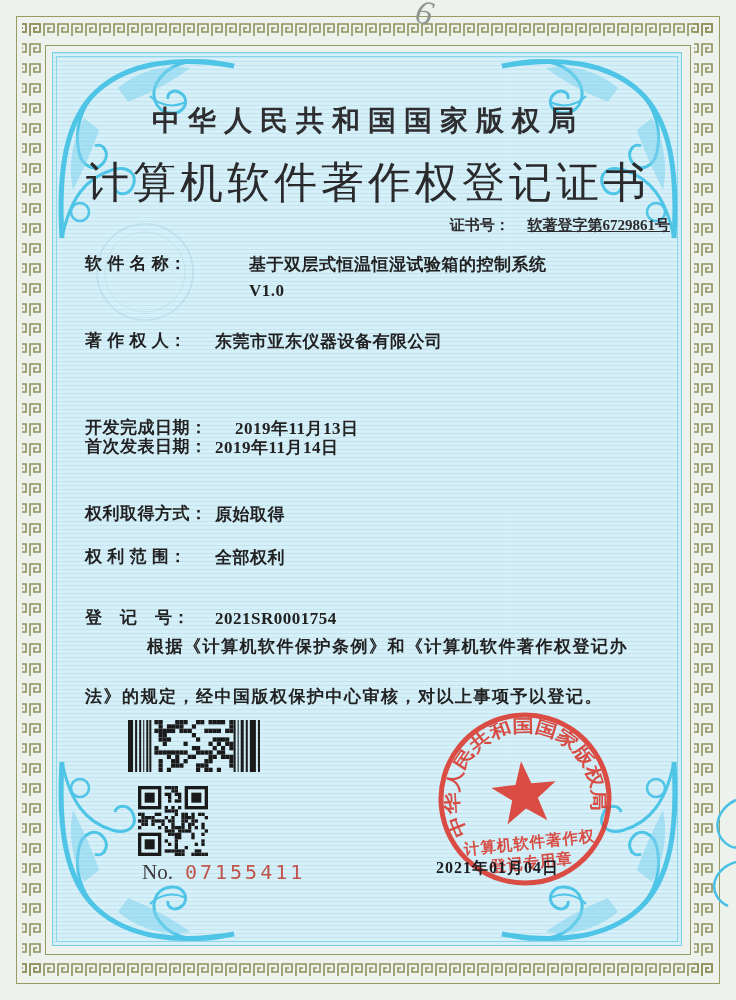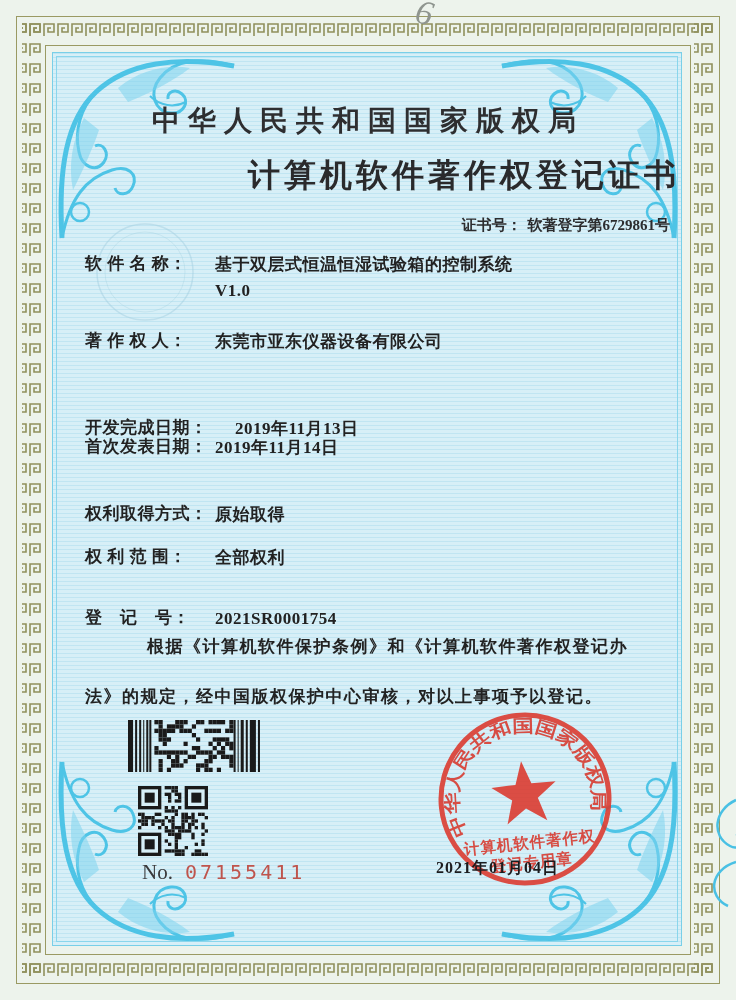--- a/index.html
+++ b/index.html
@@ -36,7 +36,7 @@
   }
   .cert-title{
     position:absolute;left:56px;top:154px;width:624px;
-    text-align:right;font-size:32px;font-weight:bold;
+    text-align:center;font-size:43px;font-weight:normal;
     letter-spacing:4px;color:#2a2a2c;
   }
   .certno-line{

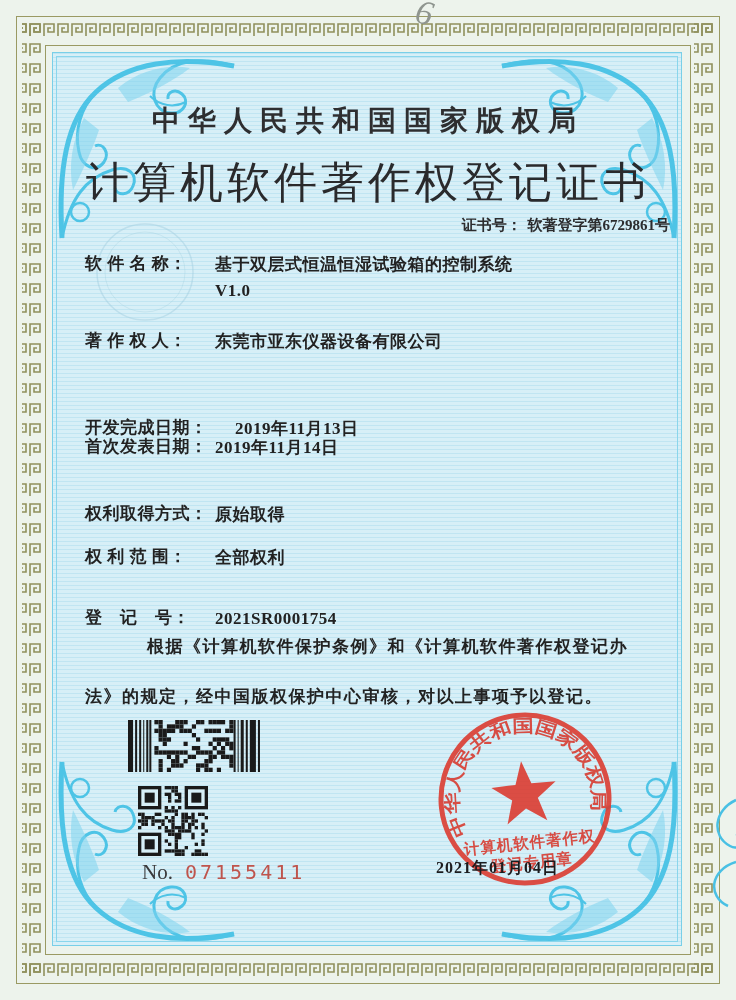--- a/index.html
+++ b/index.html
@@ -44,7 +44,7 @@
     box-sizing:border-box;padding-right:10px;
     text-align:right;font-size:15px;font-weight:bold;color:#2c2c2e;
   }
-  .certno-line .val{margin-left:2px;}
+  .certno-line .val{margin-left:14px;text-decoration:underline;}
 
   .frow{position:absolute;left:85px;display:flex;align-items:flex-start;
     font-size:17px;font-weight:bold;color:#222;}

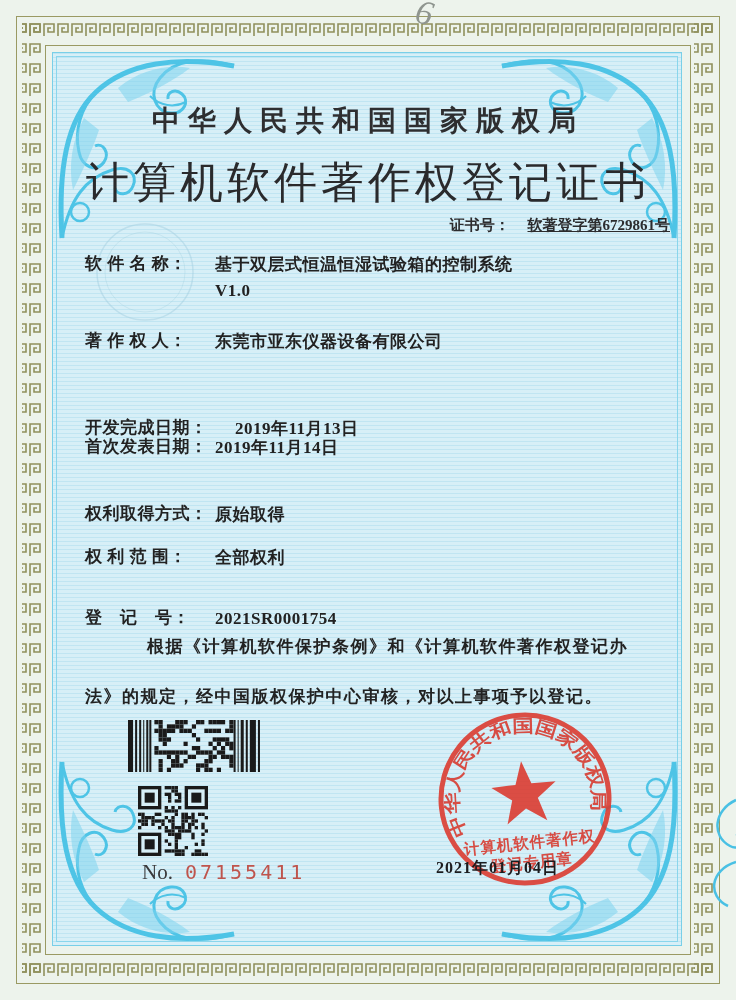--- a/index.html
+++ b/index.html
@@ -51,7 +51,7 @@
   .frow .flabel{flex:none;width:128px;letter-spacing:0.5px;}
   .frow .fvalue{margin-left:2px;letter-spacing:0.5px;line-height:1.55;}
   .frow .fvalue span{display:block;}
-  .r1{top:252px;} .r2{top:329px;} .r3{top:416px;gap:20px;} .r4{top:435px;}
+  .r1{top:252px;gap:34px;} .r2{top:329px;} .r3{top:416px;gap:20px;} .r4{top:435px;}
   .r5{top:502px;} .r6{top:545px;} .r7{top:606px;}
 
   .statement{

